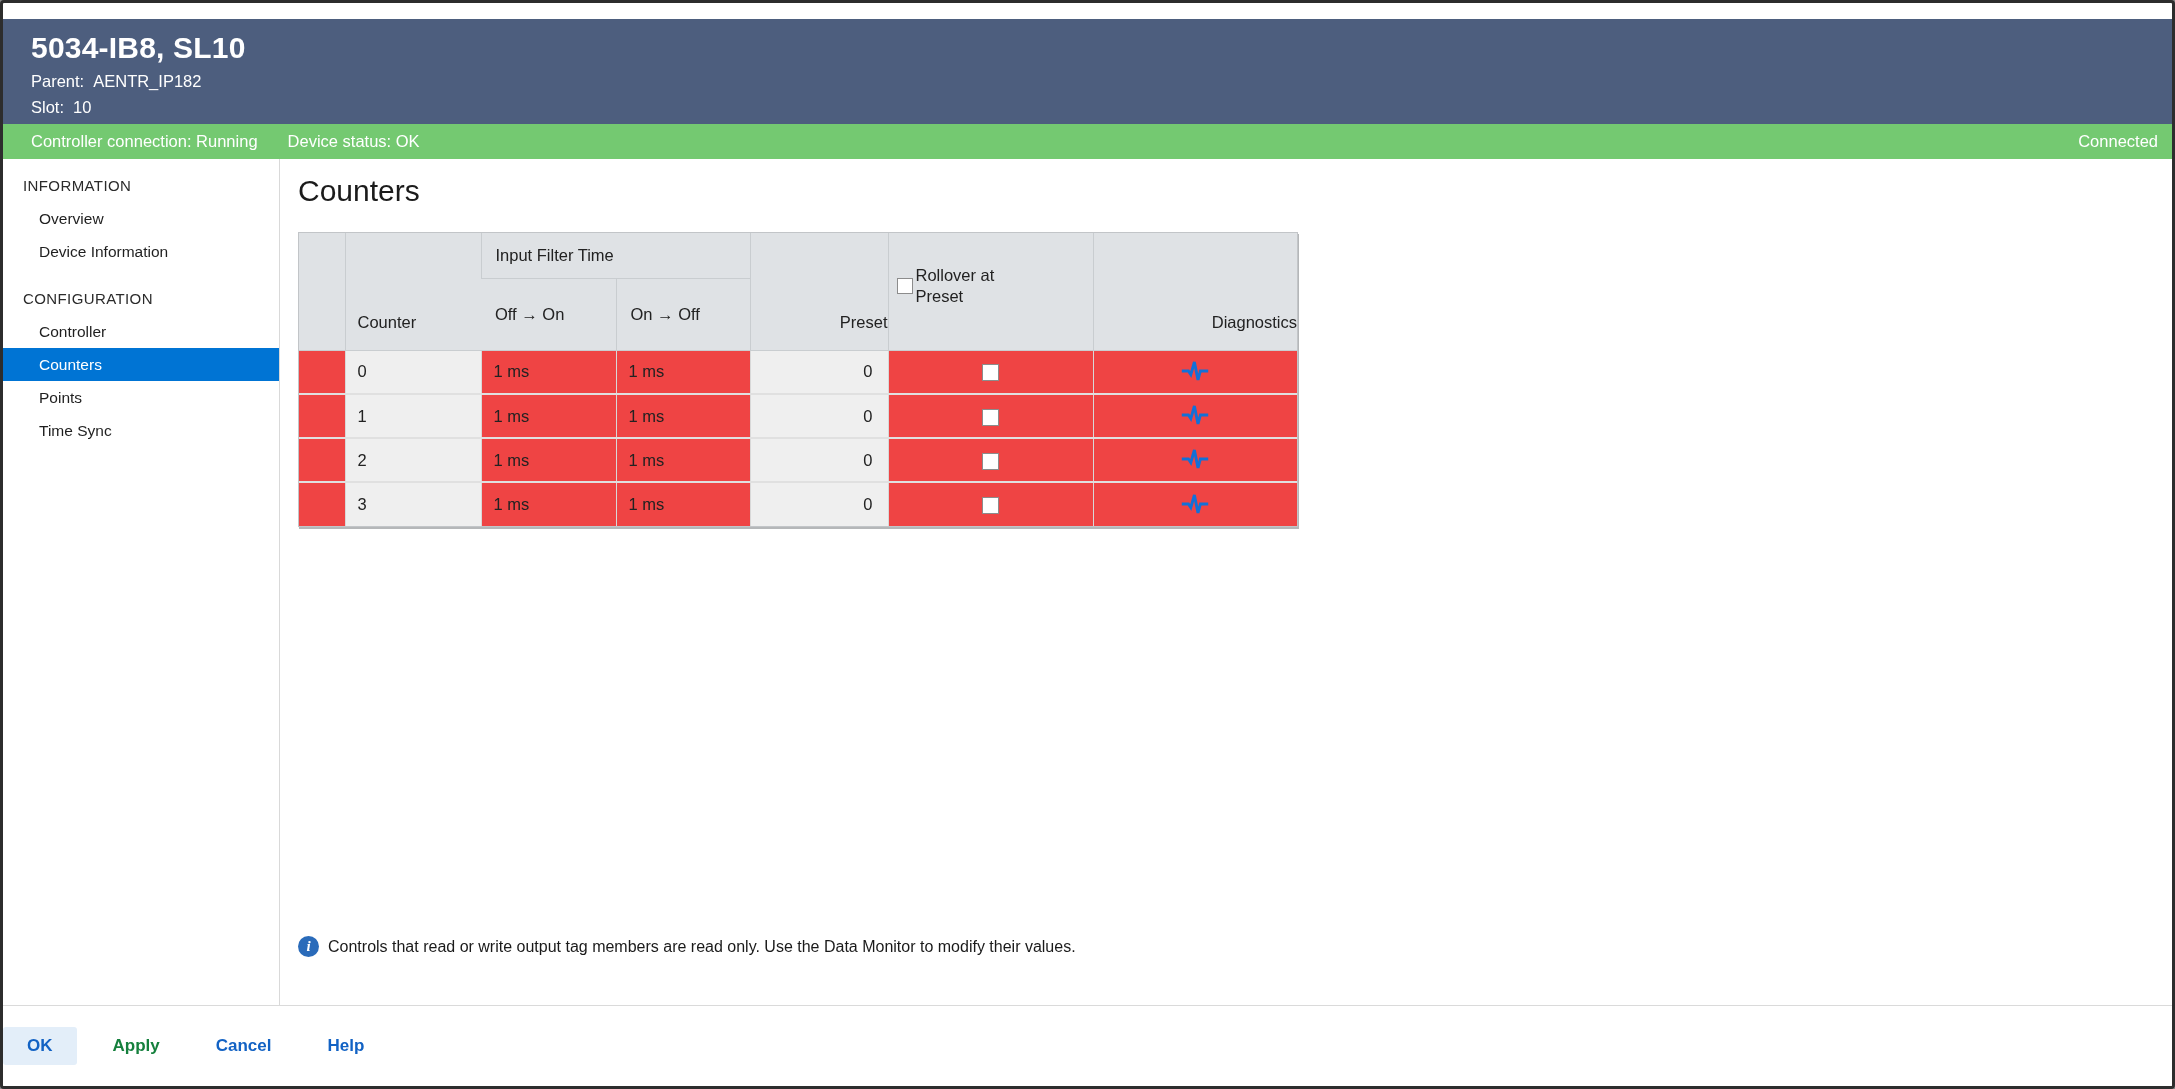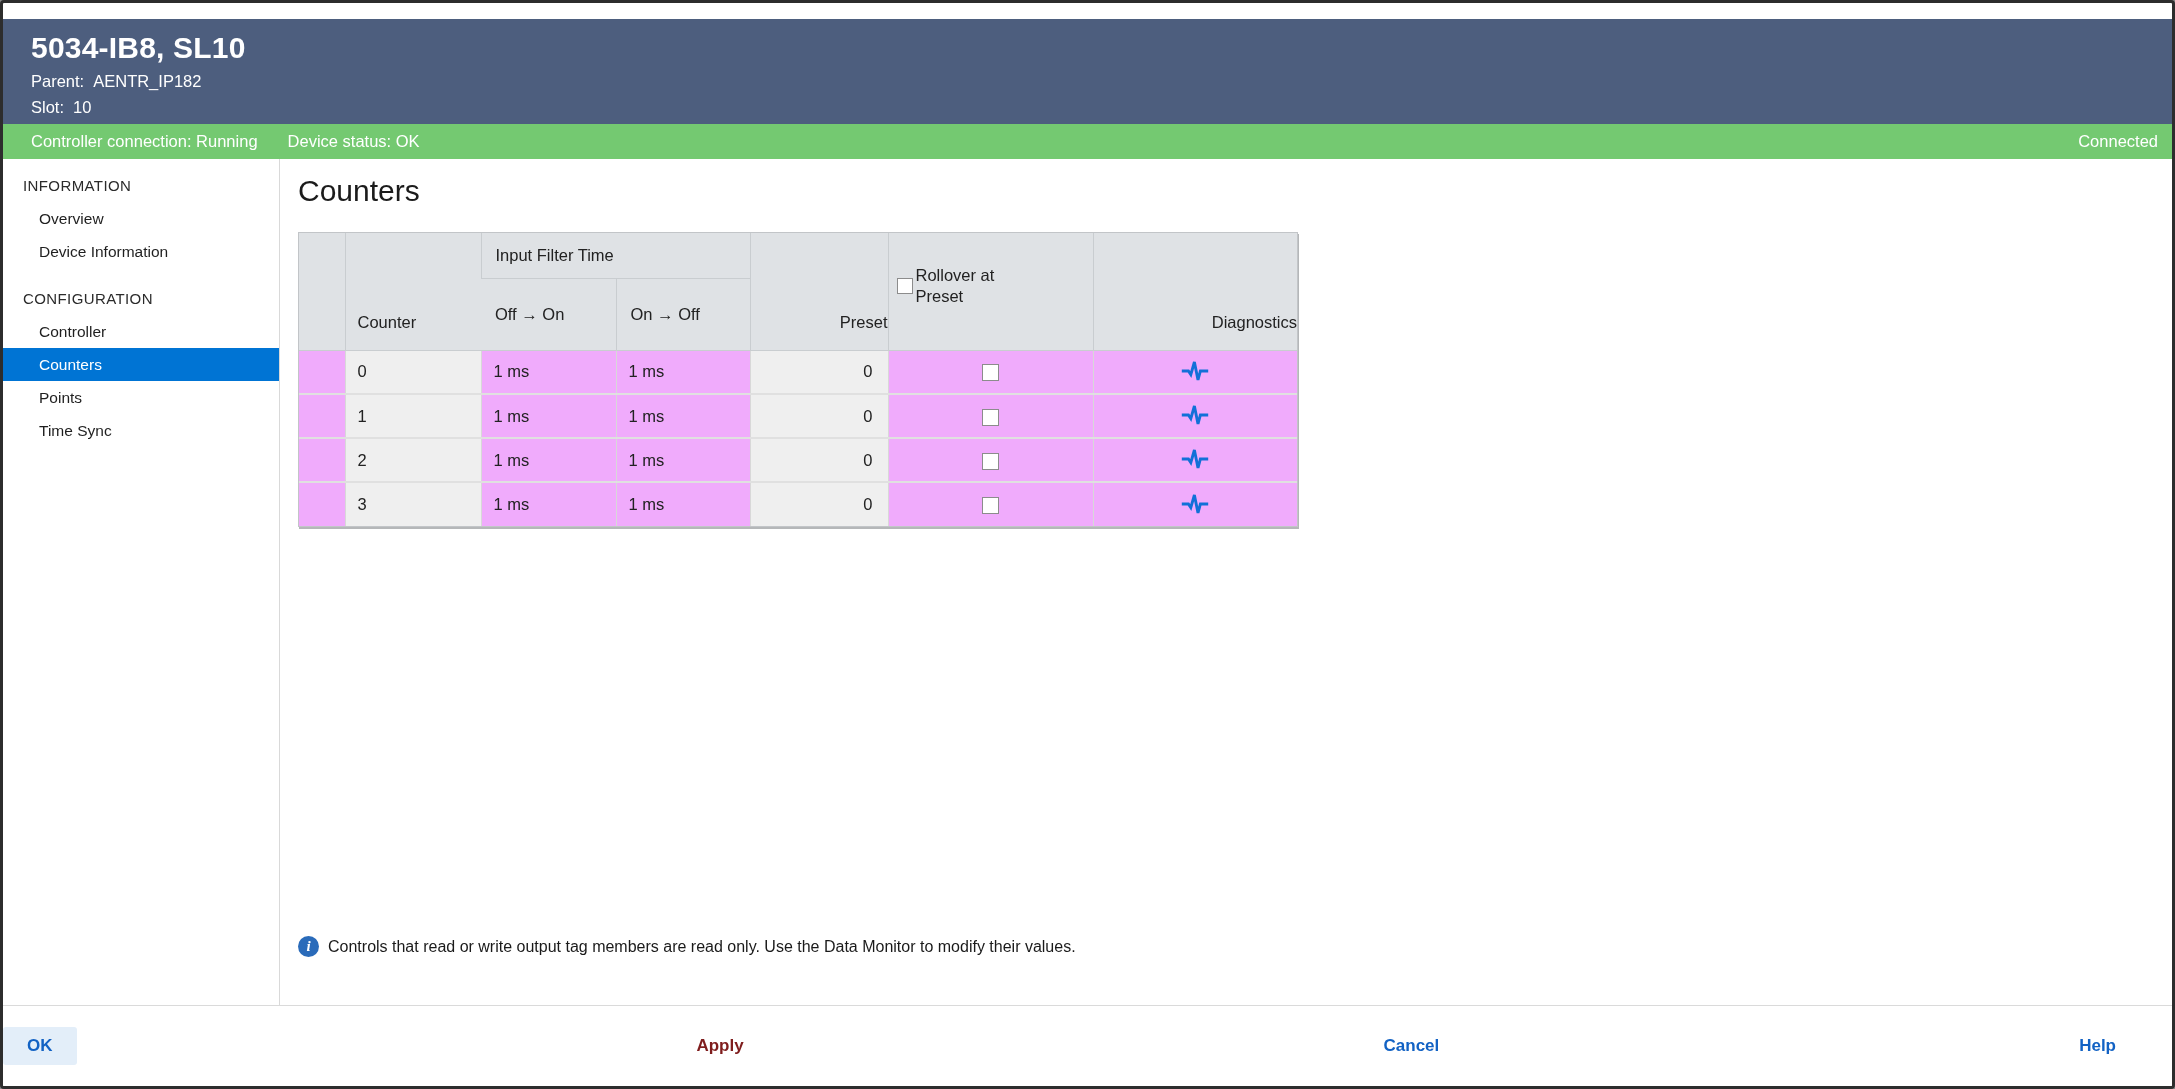--- a/index.html
+++ b/index.html
@@ -94,7 +94,7 @@
   .roll-lbl { width:102px; line-height:21px; margin-left:3px; }
 
   tbody td {
-    height:44px; background:#f0abfc;
+    height:44px; background:#ef4444;
     border-left:1px solid #d8d8d8;
     border-top:2px solid #e0e0e0;
     padding:0 0 0 12px;

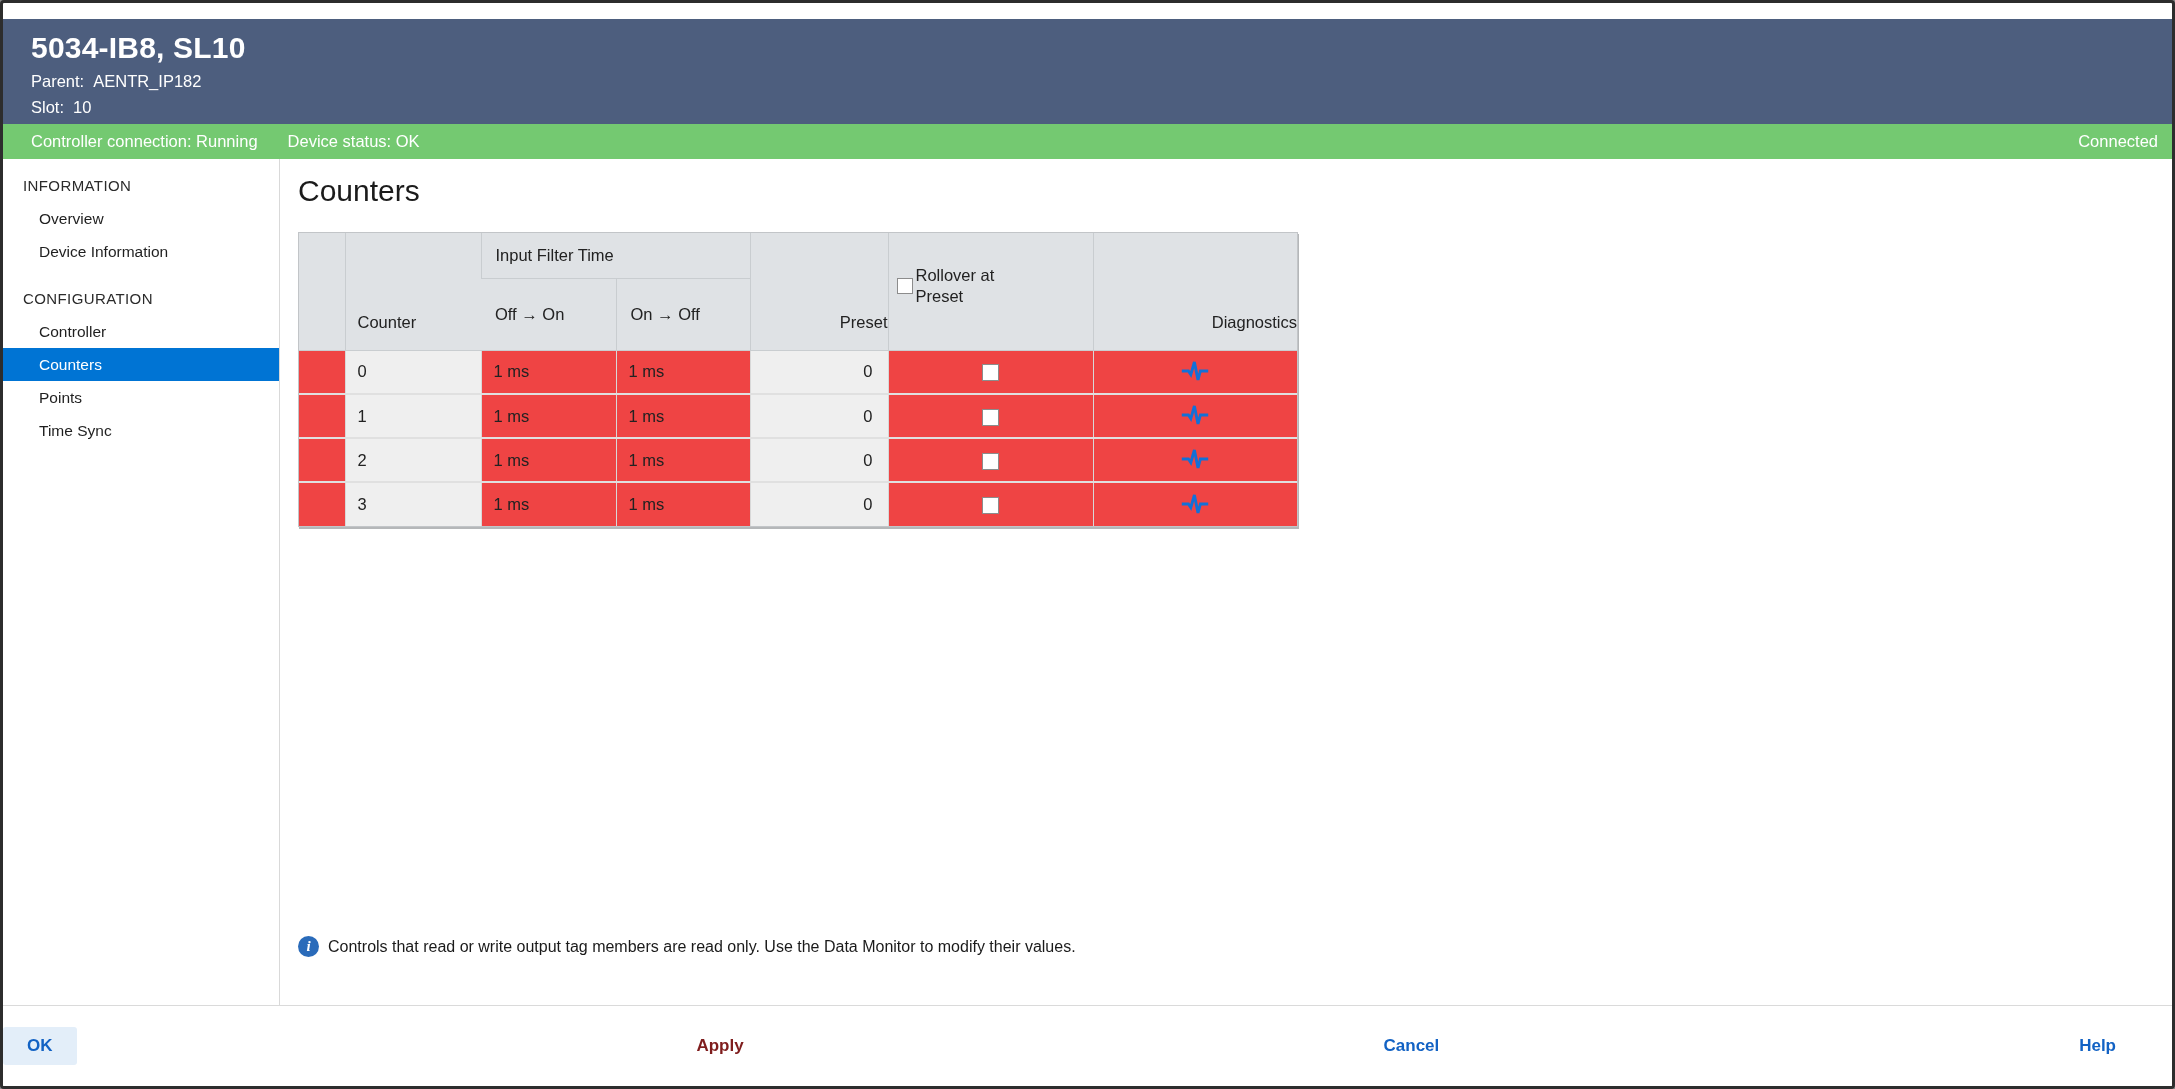--- a/index.html
+++ b/index.html
@@ -131,8 +131,8 @@
   .footer {
     flex:0 0 81px; height:81px;
     border-top:1px solid #dadada;
-    display:flex; align-items:center; justify-content:space-between;
-    padding-right:36px; background:#fff;
+    display:flex; align-items:center; justify-content:flex-start;
+    gap:16px; padding-right:36px; background:#fff;
   }
   .btn {
     border:none; background:transparent;

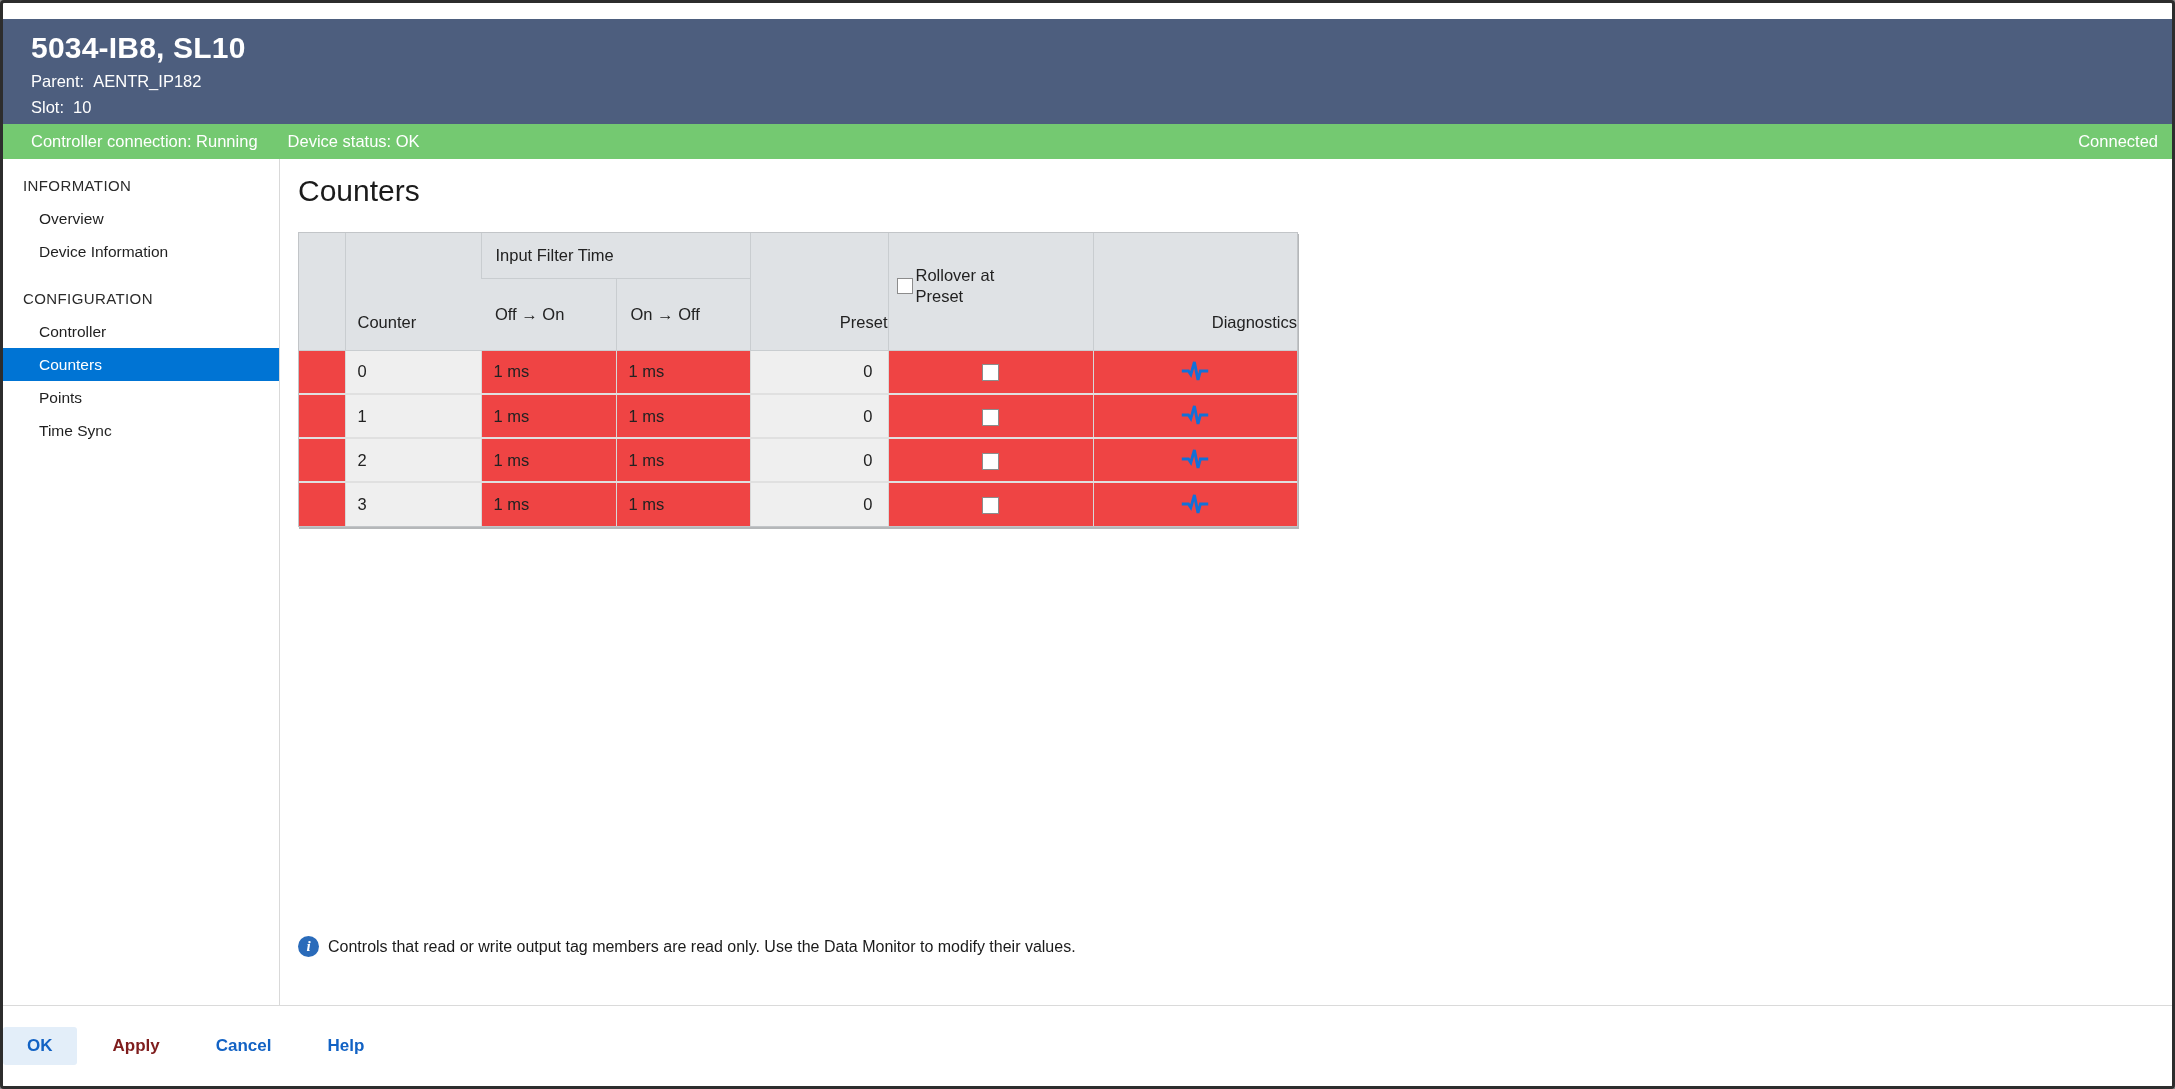--- a/index.html
+++ b/index.html
@@ -142,7 +142,7 @@
     padding:9px 20px; border-radius:3px; cursor:pointer;
   }
   .btn.primary { background:var(--ok_bg,#e3eef9); padding:9px 24px; }
-  .btn.disabled { color:#7f1d1d; cursor:default; }
+  .btn.disabled { color:#15803d; cursor:default; }
 </style>
 </head>
 <body>

